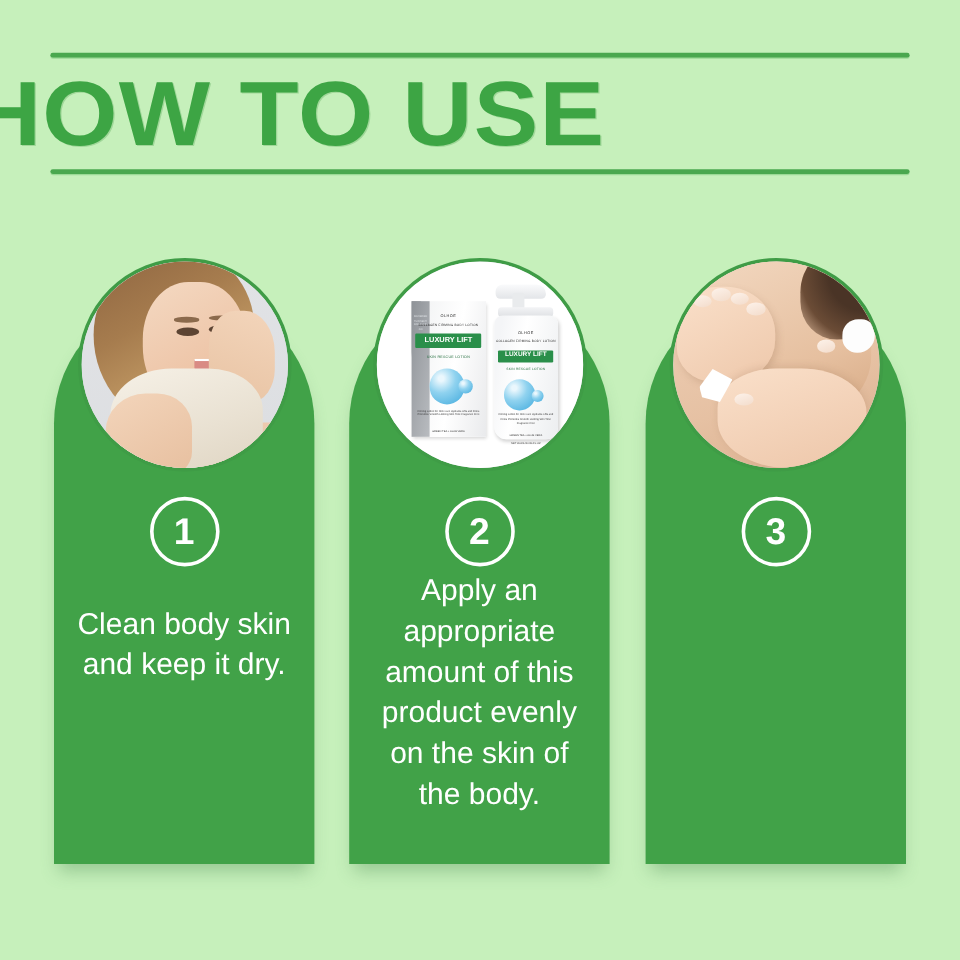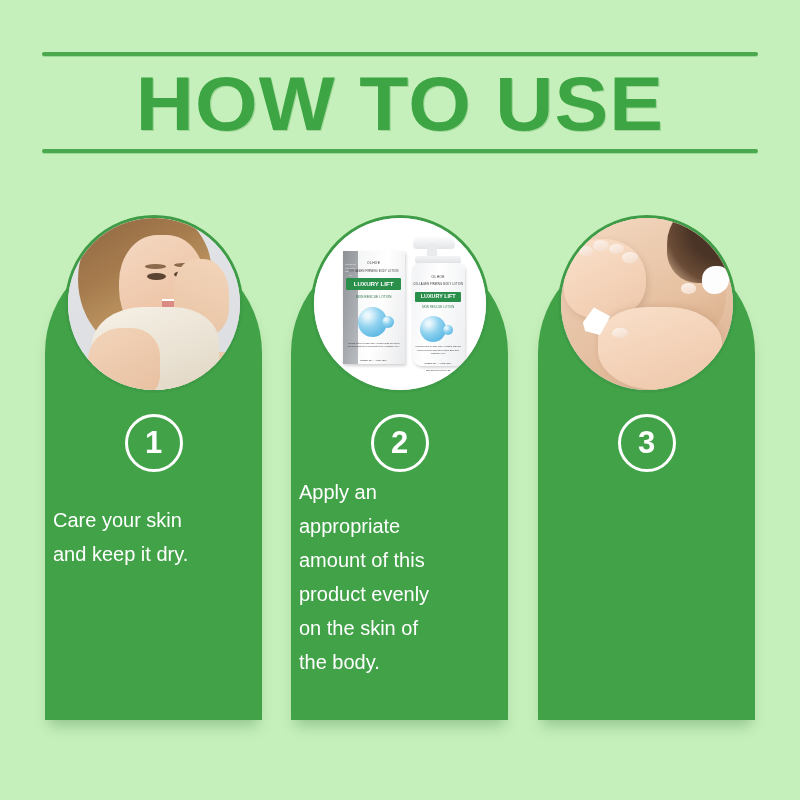--- a/index.html
+++ b/index.html
@@ -14,8 +14,7 @@
 
   
   .header{
-    position:absolute;left:0;top:52px;width:800px;
-    text-align:center;
+    position:absolute;left:0;top:44px;width:800px;
   }
   .rule{
     height:4px;width:716px;margin:0 auto;

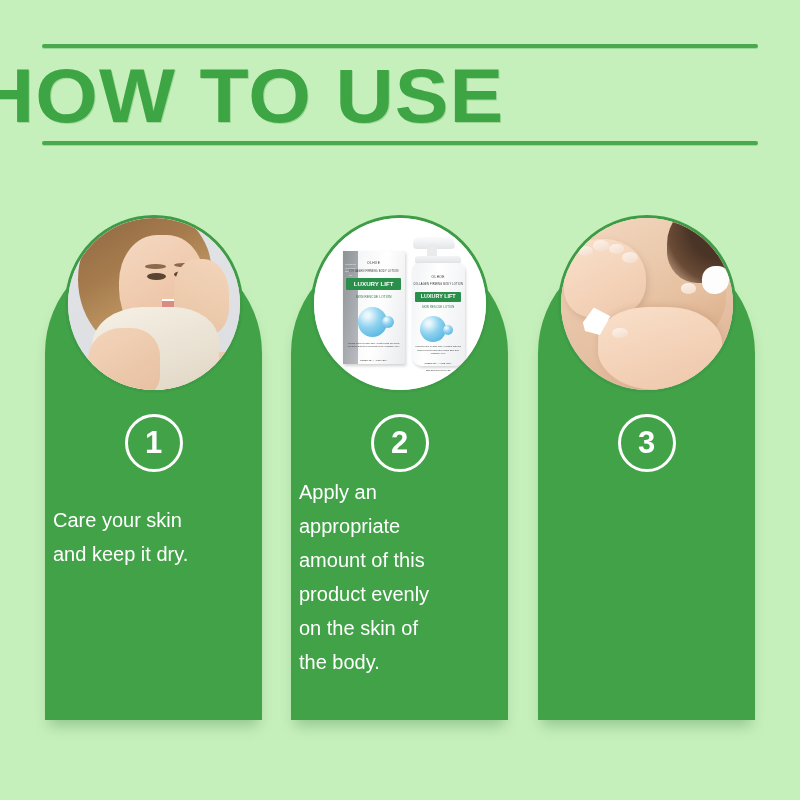--- a/index.html
+++ b/index.html
@@ -228,8 +228,9 @@
   
   .caption{
     position:absolute;left:8px;right:8px;top:258px;
+    text-align:center;
     color:#ffffff;
-    font-size:20px;
+    font-size:25px;
     line-height:34px;
     white-space:pre-line;
   }

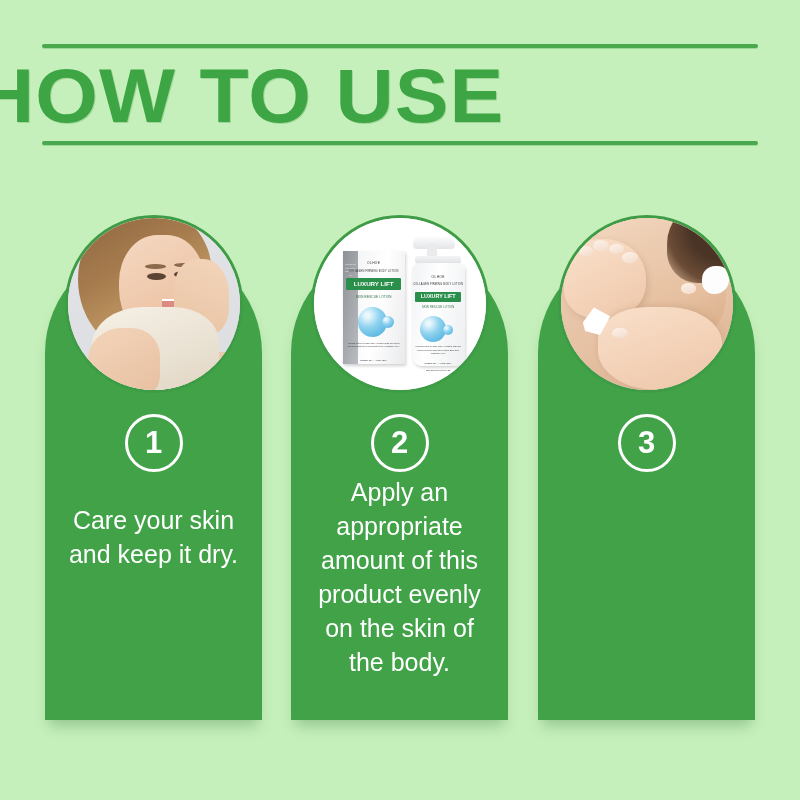--- a/index.html
+++ b/index.html
@@ -266,7 +266,7 @@
         </div>
       </div>
       <div class="badge">1</div>
-      <div class="caption">Care your skin
+      <div class="caption">Clean body skin
 and keep it dry.</div>
     </div>
 

